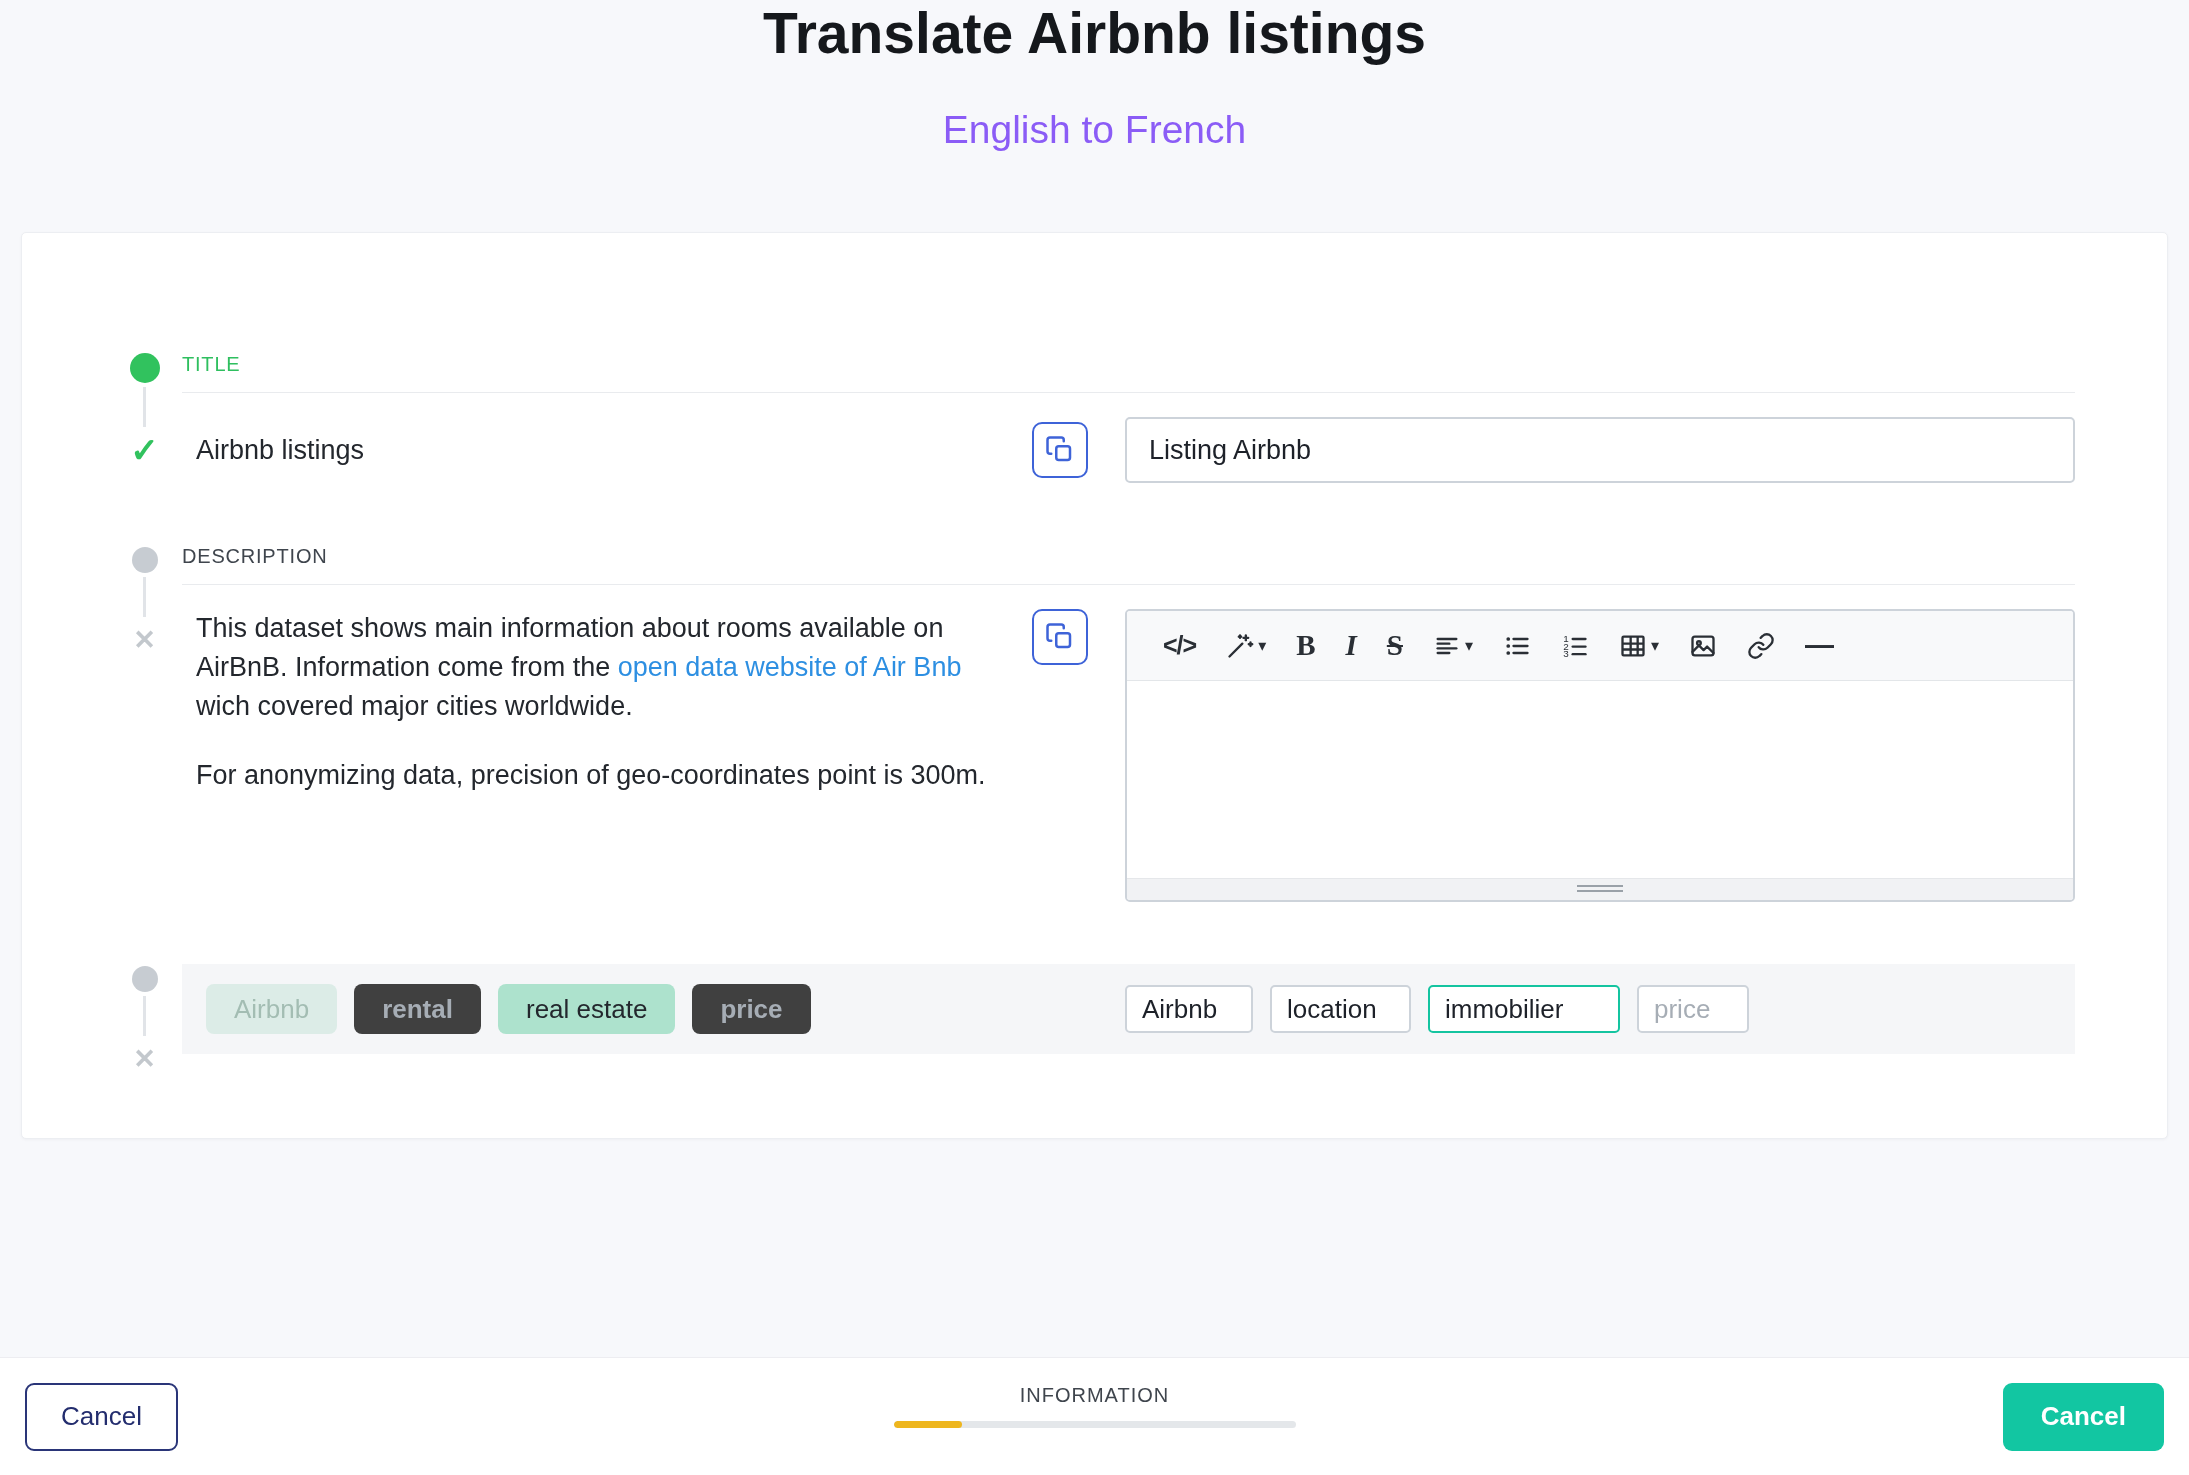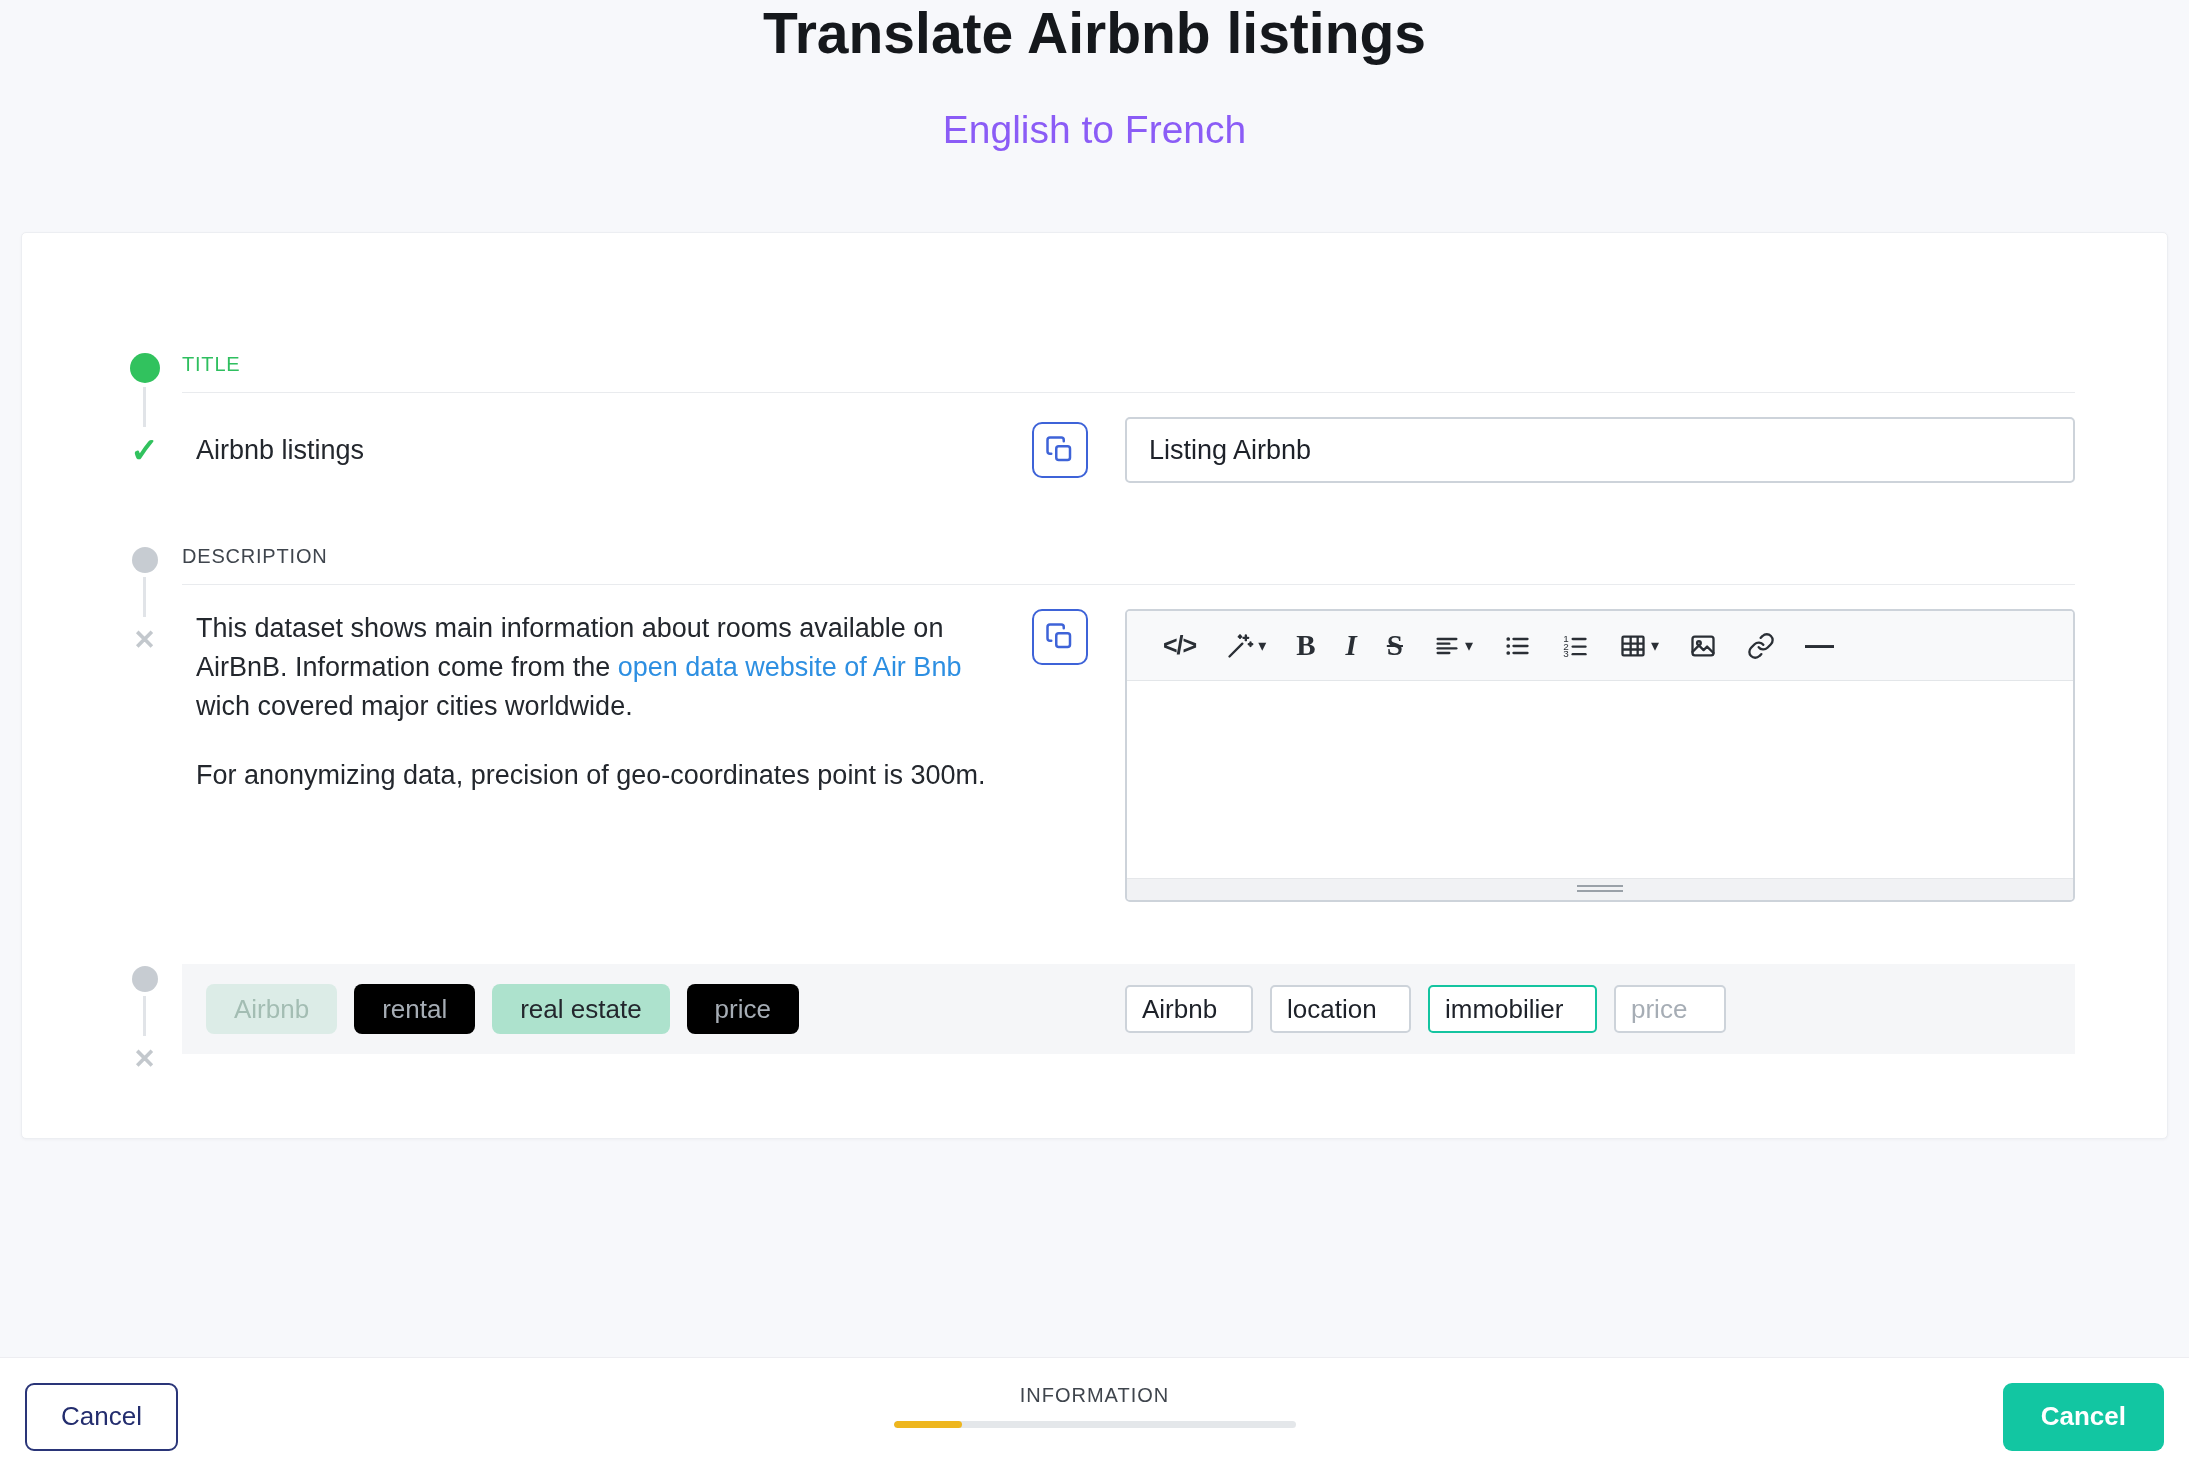--- a/index.html
+++ b/index.html
@@ -95,7 +95,7 @@
   .kw-tags { display:flex; gap:17px; padding-left:24px; }
   .tag { height:50px; padding:0 28px; border:none; border-radius:8px; font-size:26px; display:flex; align-items:center; cursor:pointer; font-family:"Liberation Sans",sans-serif; }
   .tag.teal-muted { background:#dcece7; color:#a3bdb3; }
-  .tag.gray { background:#000000; color:#a6adb5; }
+  .tag.gray { background:#404040; color:#a6adb5;font-weight:bold; }
   .tag.active { background:#ade2cd; color:#23272d; }
 
   .kw-inputs { display:flex; gap:17px; align-items:center; }

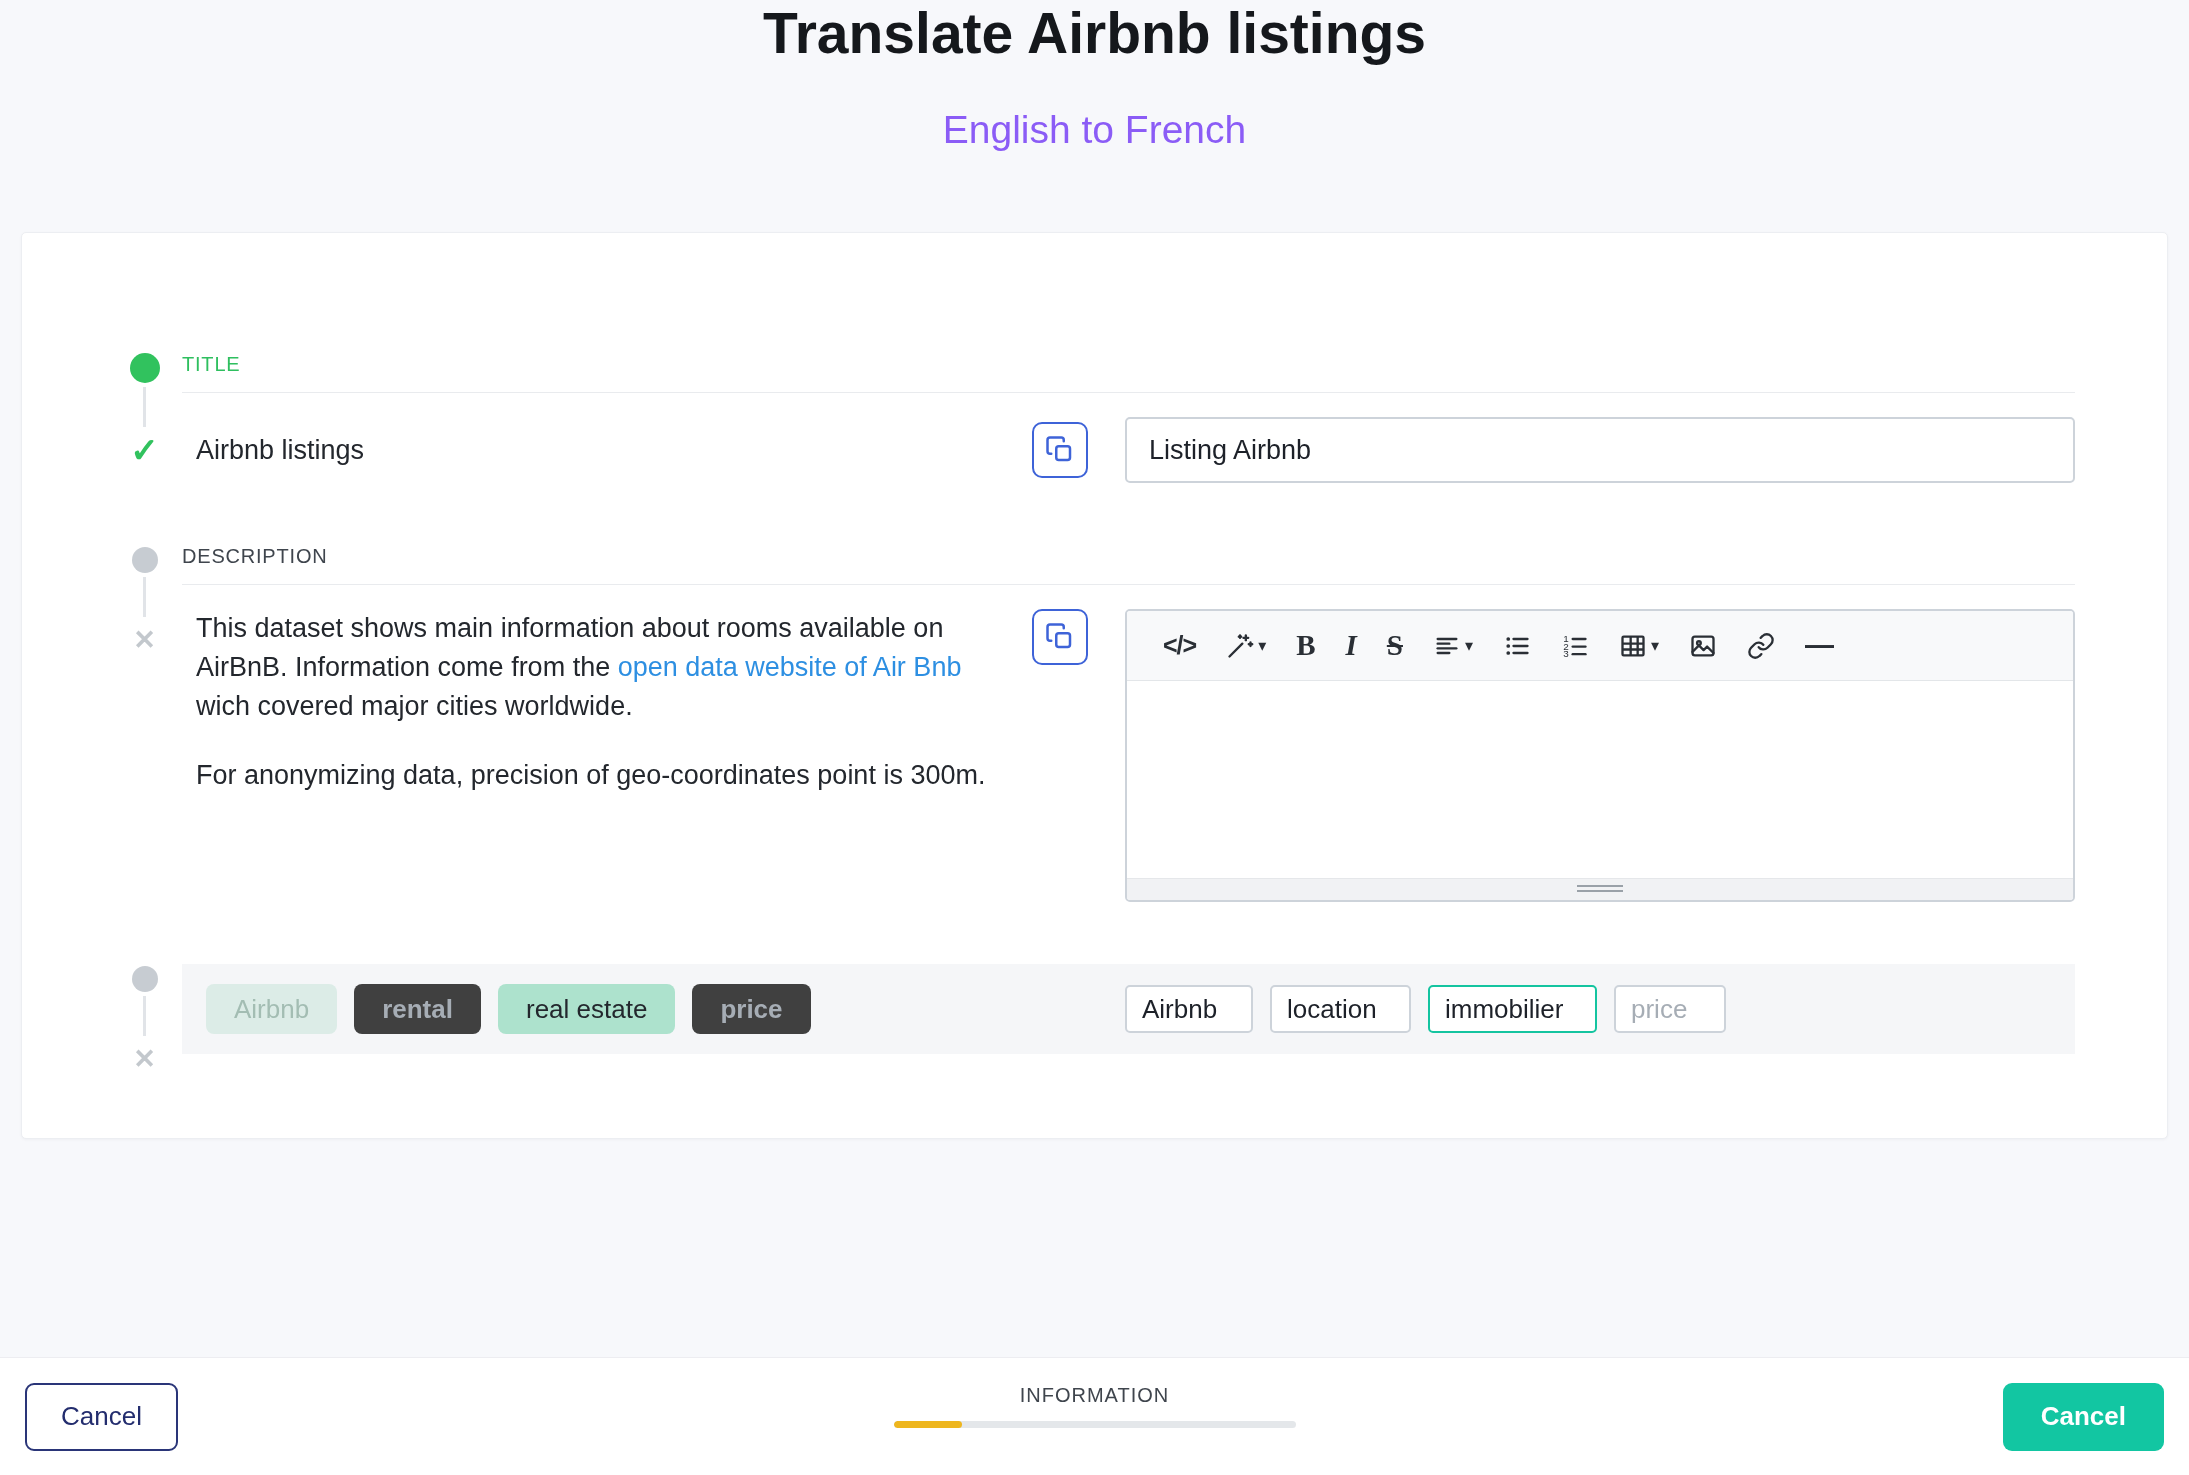--- a/index.html
+++ b/index.html
@@ -102,7 +102,7 @@
   .kw-input { height:48px; border:2px solid #cdd3da; border-radius:5px; font-size:26px; padding:0 15px; background:#fff; color:#1d2129; font-family:"Liberation Sans",sans-serif; }
   .kw-input.focused { border-color:#14c4a0; }
   .kw-input.muted { color:#a6adb5; }
-  .kw-1 { width:128px; } .kw-2 { width:141px; } .kw-3 { width:169px; } .kw-4 { width:112px; }
+  .kw-1 { width:128px; } .kw-2 { width:141px; } .kw-3 { width:192px; } .kw-4 { width:112px; }
 
   
   .page-footer {

